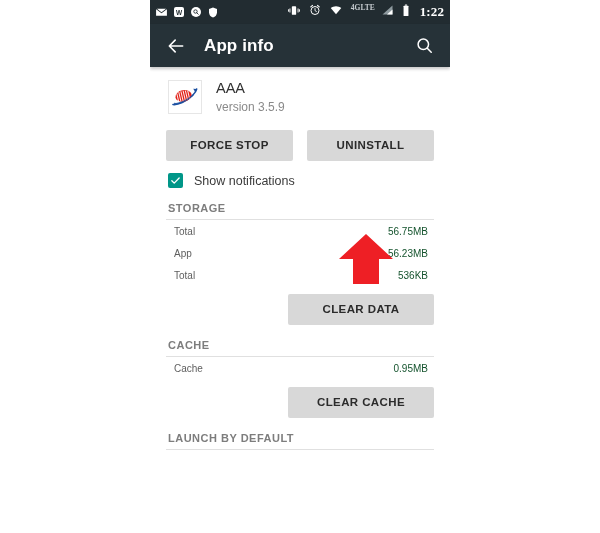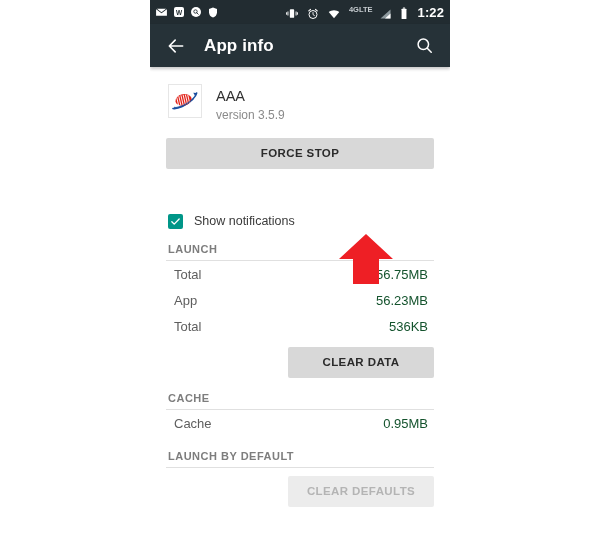--- a/index.html
+++ b/index.html
@@ -44,9 +44,10 @@
   .status-spacer { flex: 1 1 auto; }
   .status-right {
     display: flex;
-    align-items: flex-end;
+    align-items: flex-start;
     gap: 8px;
     flex: 0 0 auto;
+    font-family: Liberation Serif, serif;
   }
   .sicon {
     display: inline-flex;

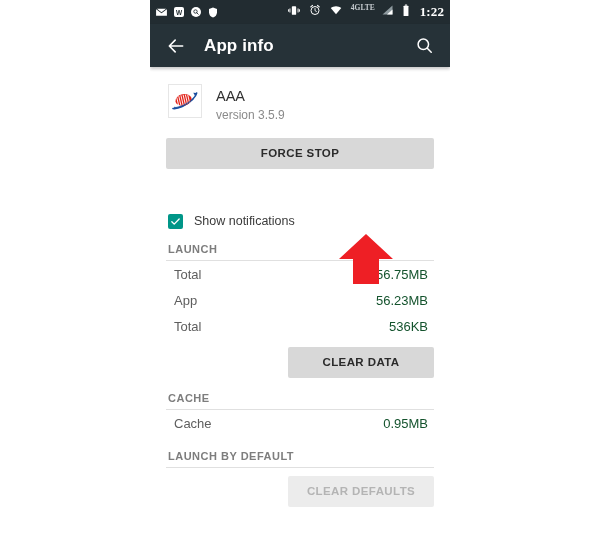--- a/index.html
+++ b/index.html
@@ -128,7 +128,6 @@
     display: flex;
     flex-direction: column;
     justify-content: center;
-    margin-top: 8px;
   }
   .app-name {
     font-size: 14.5px;

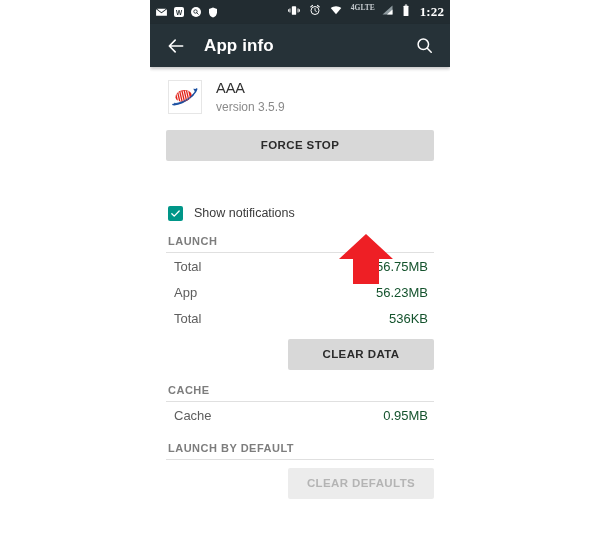--- a/index.html
+++ b/index.html
@@ -348,6 +348,7 @@
 
     <div class="btn-row">
       <button class="mbtn">FORCE STOP</button>
+      <button class="mbtn">UNINSTALL</button>
     </div>
 
     <div class="checkbox-row">

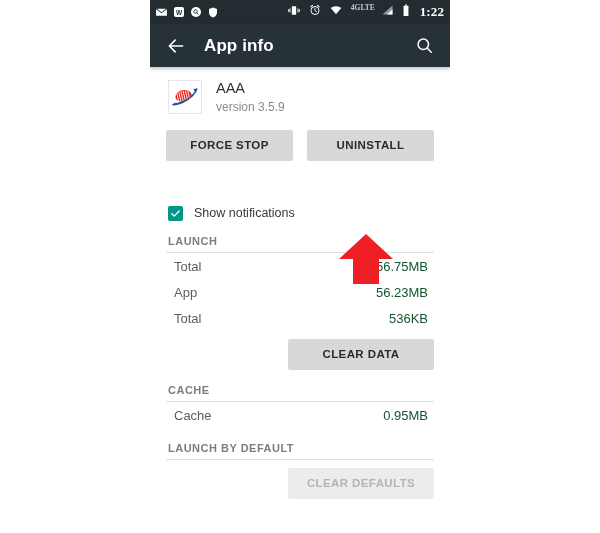--- a/index.html
+++ b/index.html
@@ -179,9 +179,8 @@
 
   .checkbox-row {
     display: flex;
-    align-items: center;
+    align-items: flex-end;
     padding: 12px 16px 0 18px;
-    margin-top: 33px;
   }
   .checkbox {
     width: 15px;

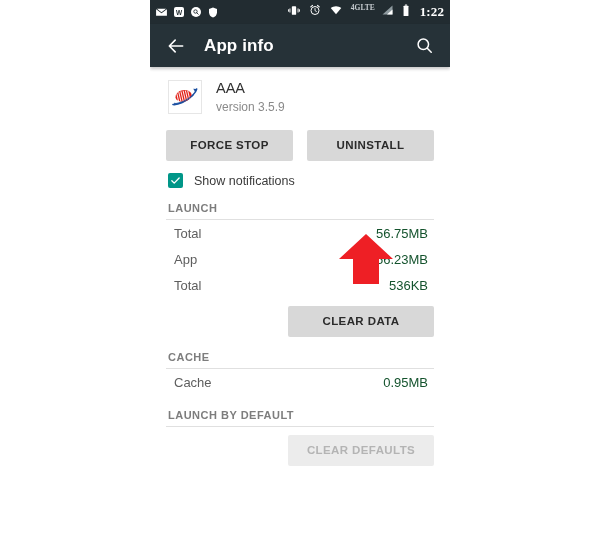--- a/index.html
+++ b/index.html
@@ -359,7 +359,7 @@
       <span class="checkbox-label">Show notifications</span>
     </div>
 
-    <div class="section-head">LAUNCH</div>
+    <div class="section-head">STORAGE</div>
     <div class="divider"></div>
 
     <div class="kv-row">

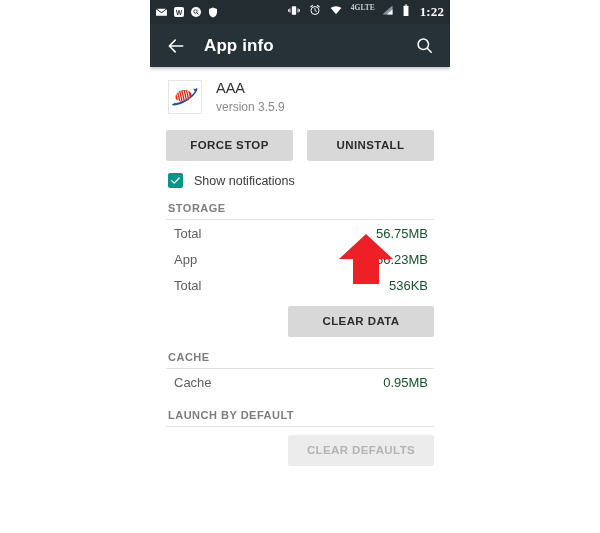--- a/index.html
+++ b/index.html
@@ -215,7 +215,7 @@
     display: flex;
     align-items: flex-end;
     padding: 6px 22px 5px 24px;
-    font-size: 13px;
+    font-size: 10px;
   }
   .kv-key { color: #5e5e5e; }
   .kv-fill { flex: 1; }

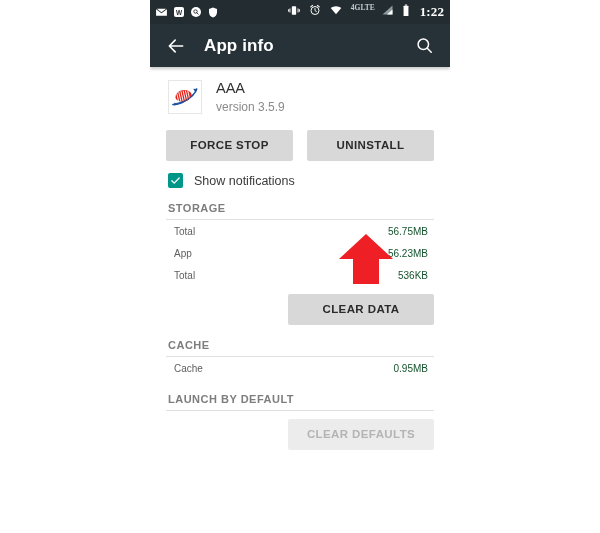--- a/index.html
+++ b/index.html
@@ -391,6 +391,9 @@
       <span class="kv-val">0.95MB</span>
     </div>
 
+    <div class="btn-right-row">
+      <button class="mbtn right-align">CLEAR CACHE</button>
+    </div>
 
     <div class="section-head">LAUNCH BY DEFAULT</div>
     <div class="divider"></div>

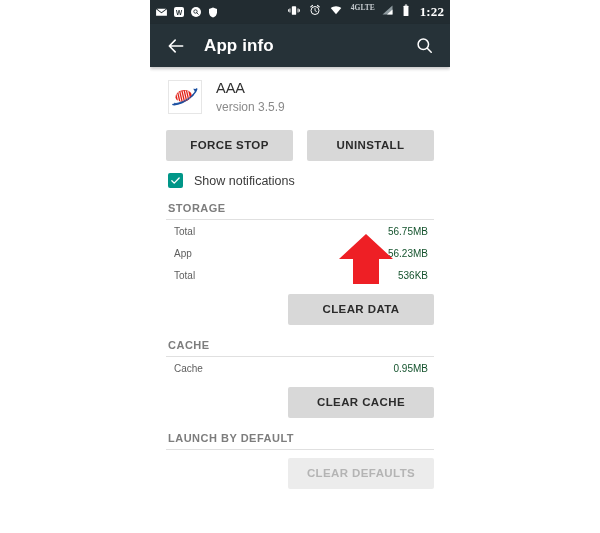--- a/index.html
+++ b/index.html
@@ -399,9 +399,6 @@
     <div class="divider"></div>
 
 
-    <div class="btn-right-row">
-      <button class="mbtn right-align disabled">CLEAR DEFAULTS</button>
-    </div>
 
     <div class="arrow-annotation">
       <svg width="56" height="52" viewBox="0 0 56 52">

